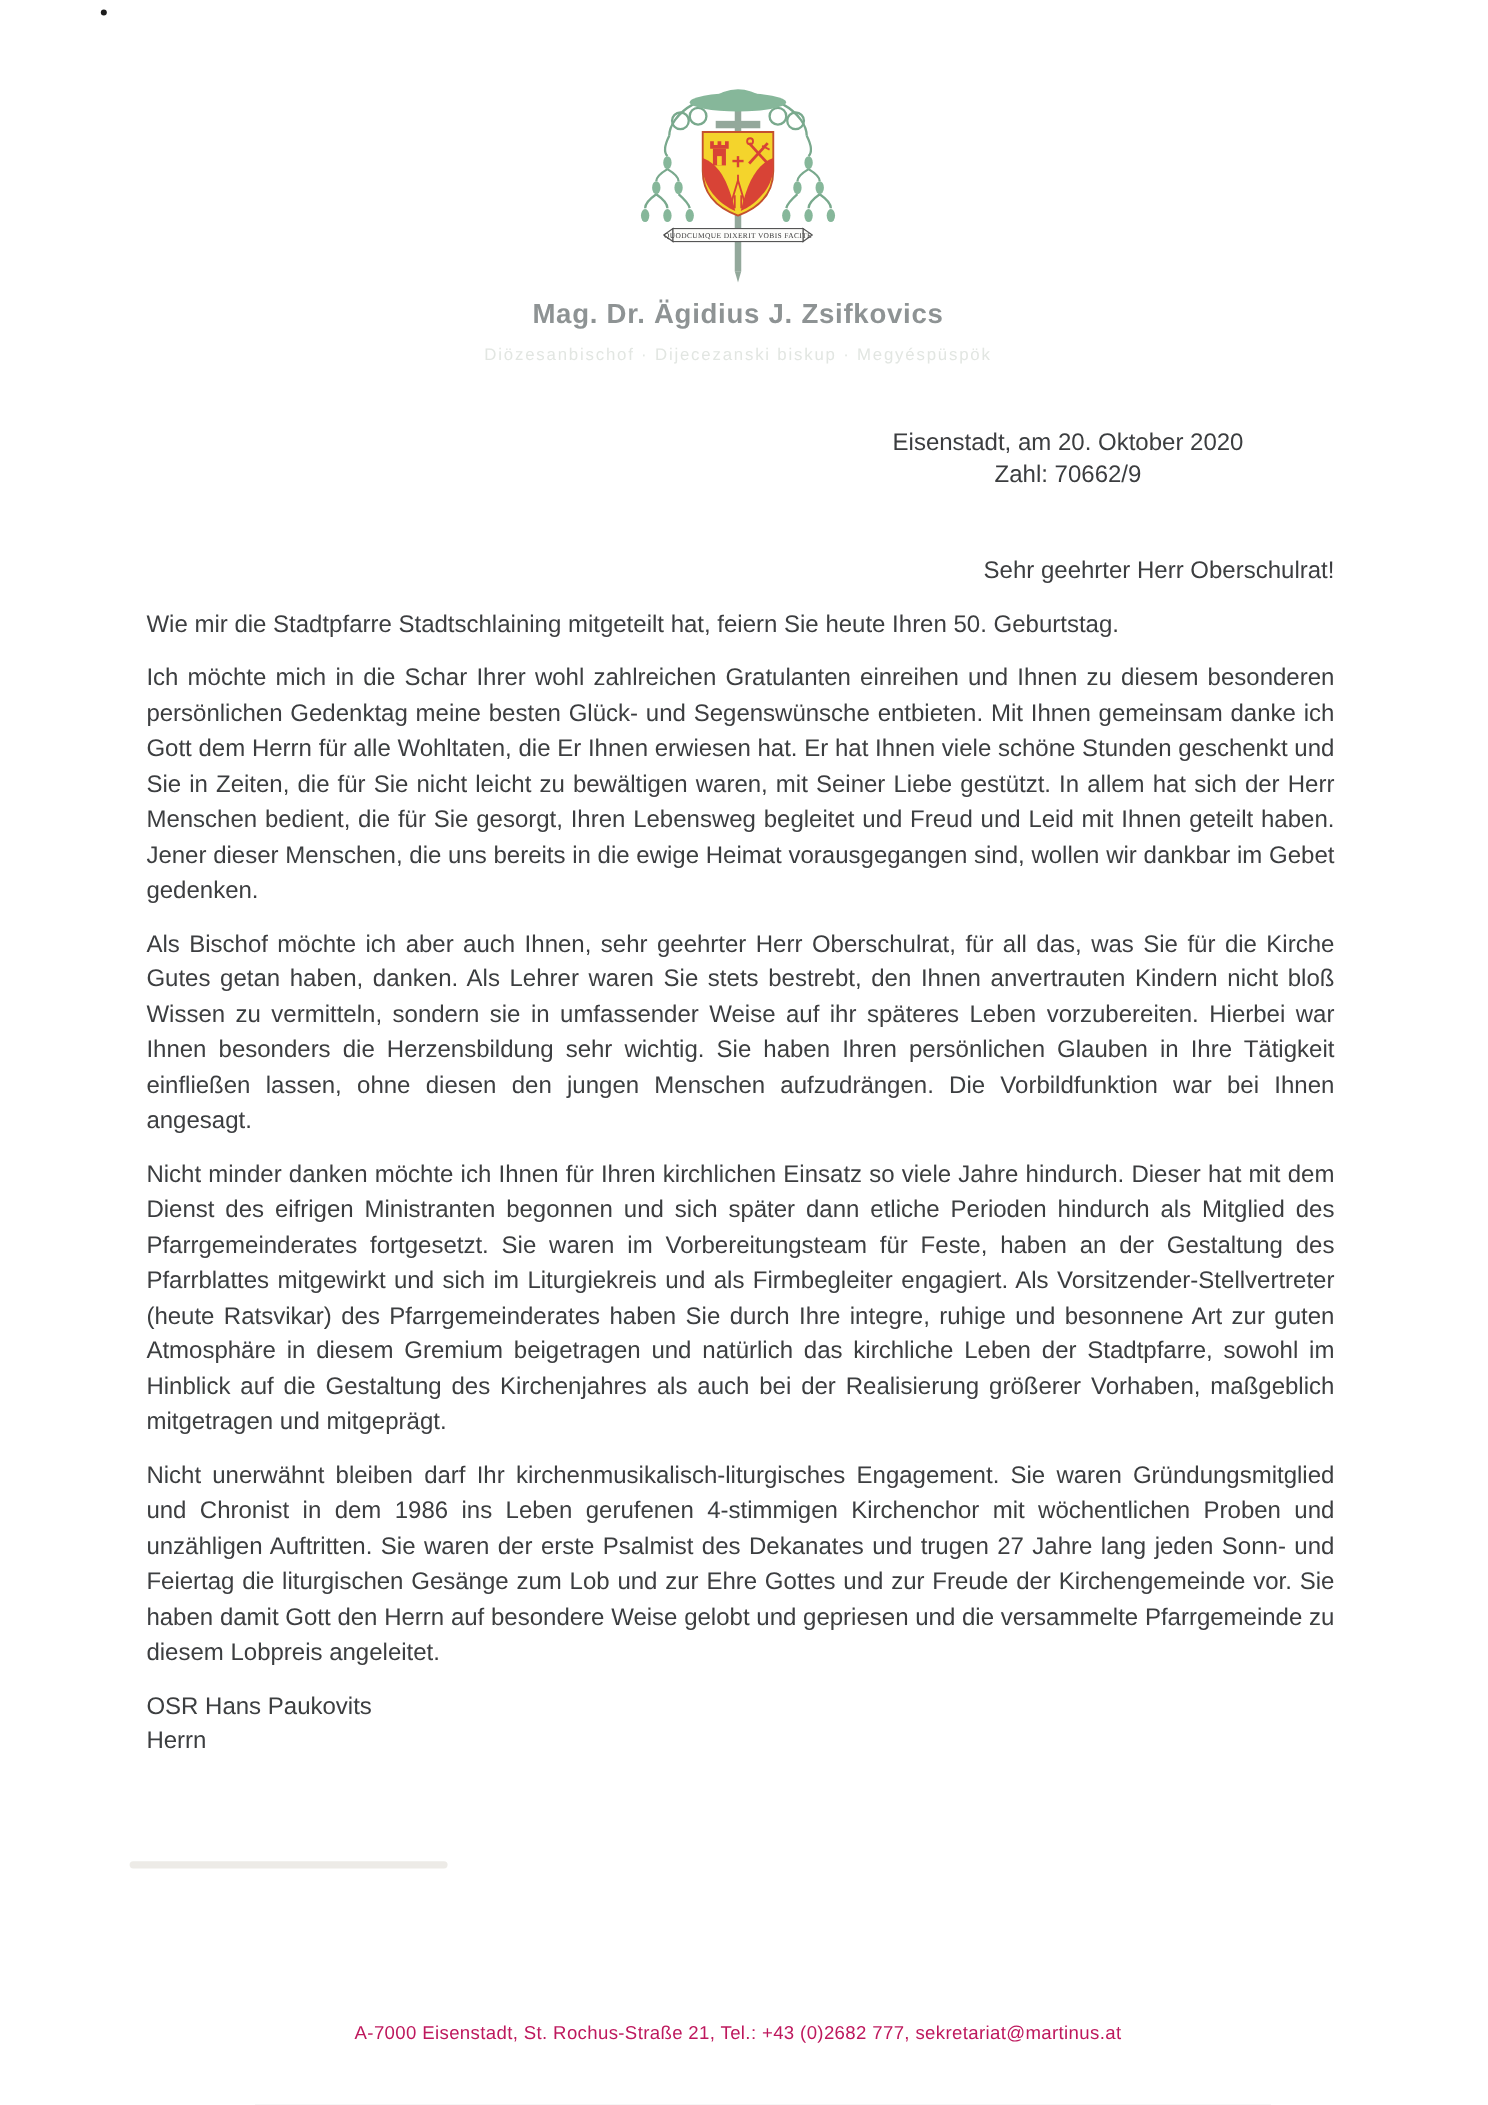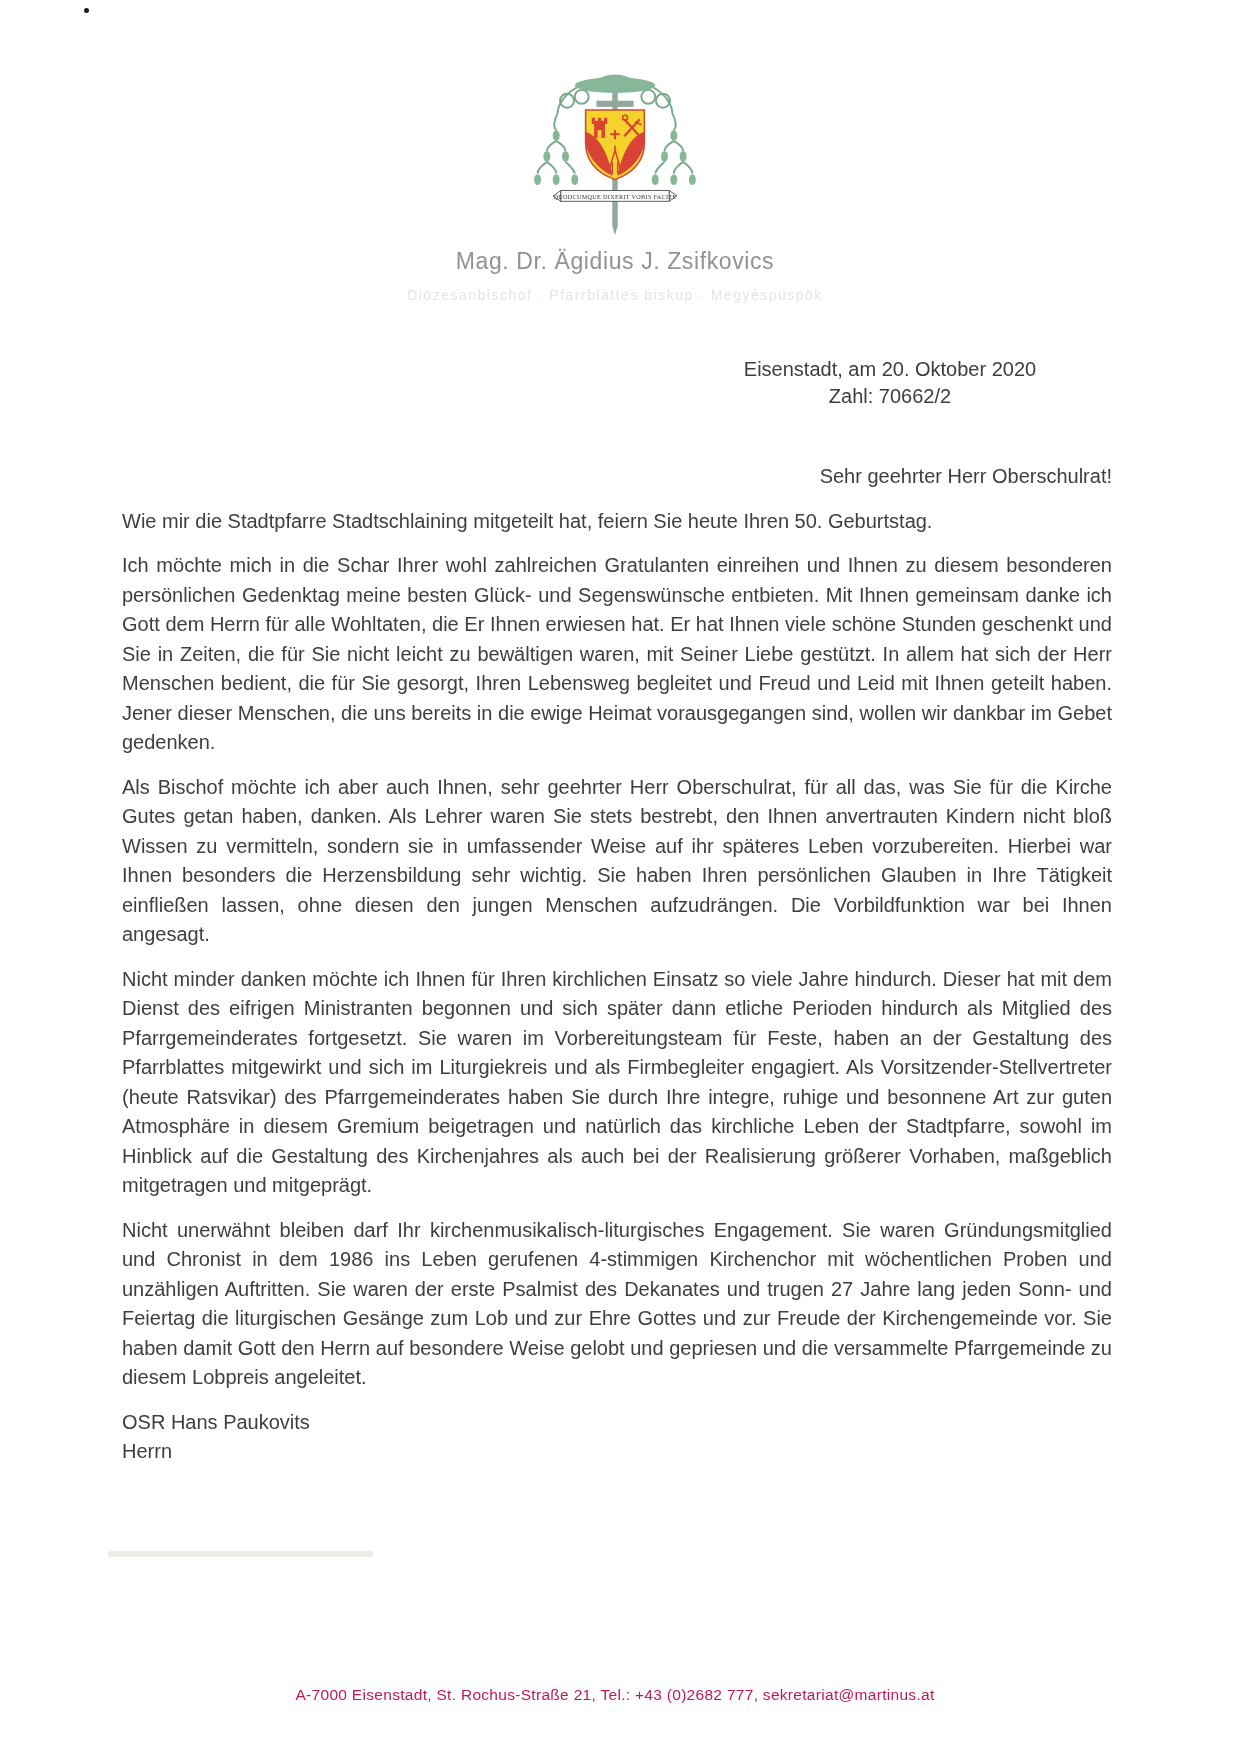--- a/index.html
+++ b/index.html
@@ -25,7 +25,7 @@
   .bishop-name{
     margin-top:8px;
     font-size:23px;letter-spacing:0.6px;
-    color:#8e9394;font-weight:400;
+    color:#8e9394;font-weight:700;
   }
   .bishop-titles{
     margin-top:12px;

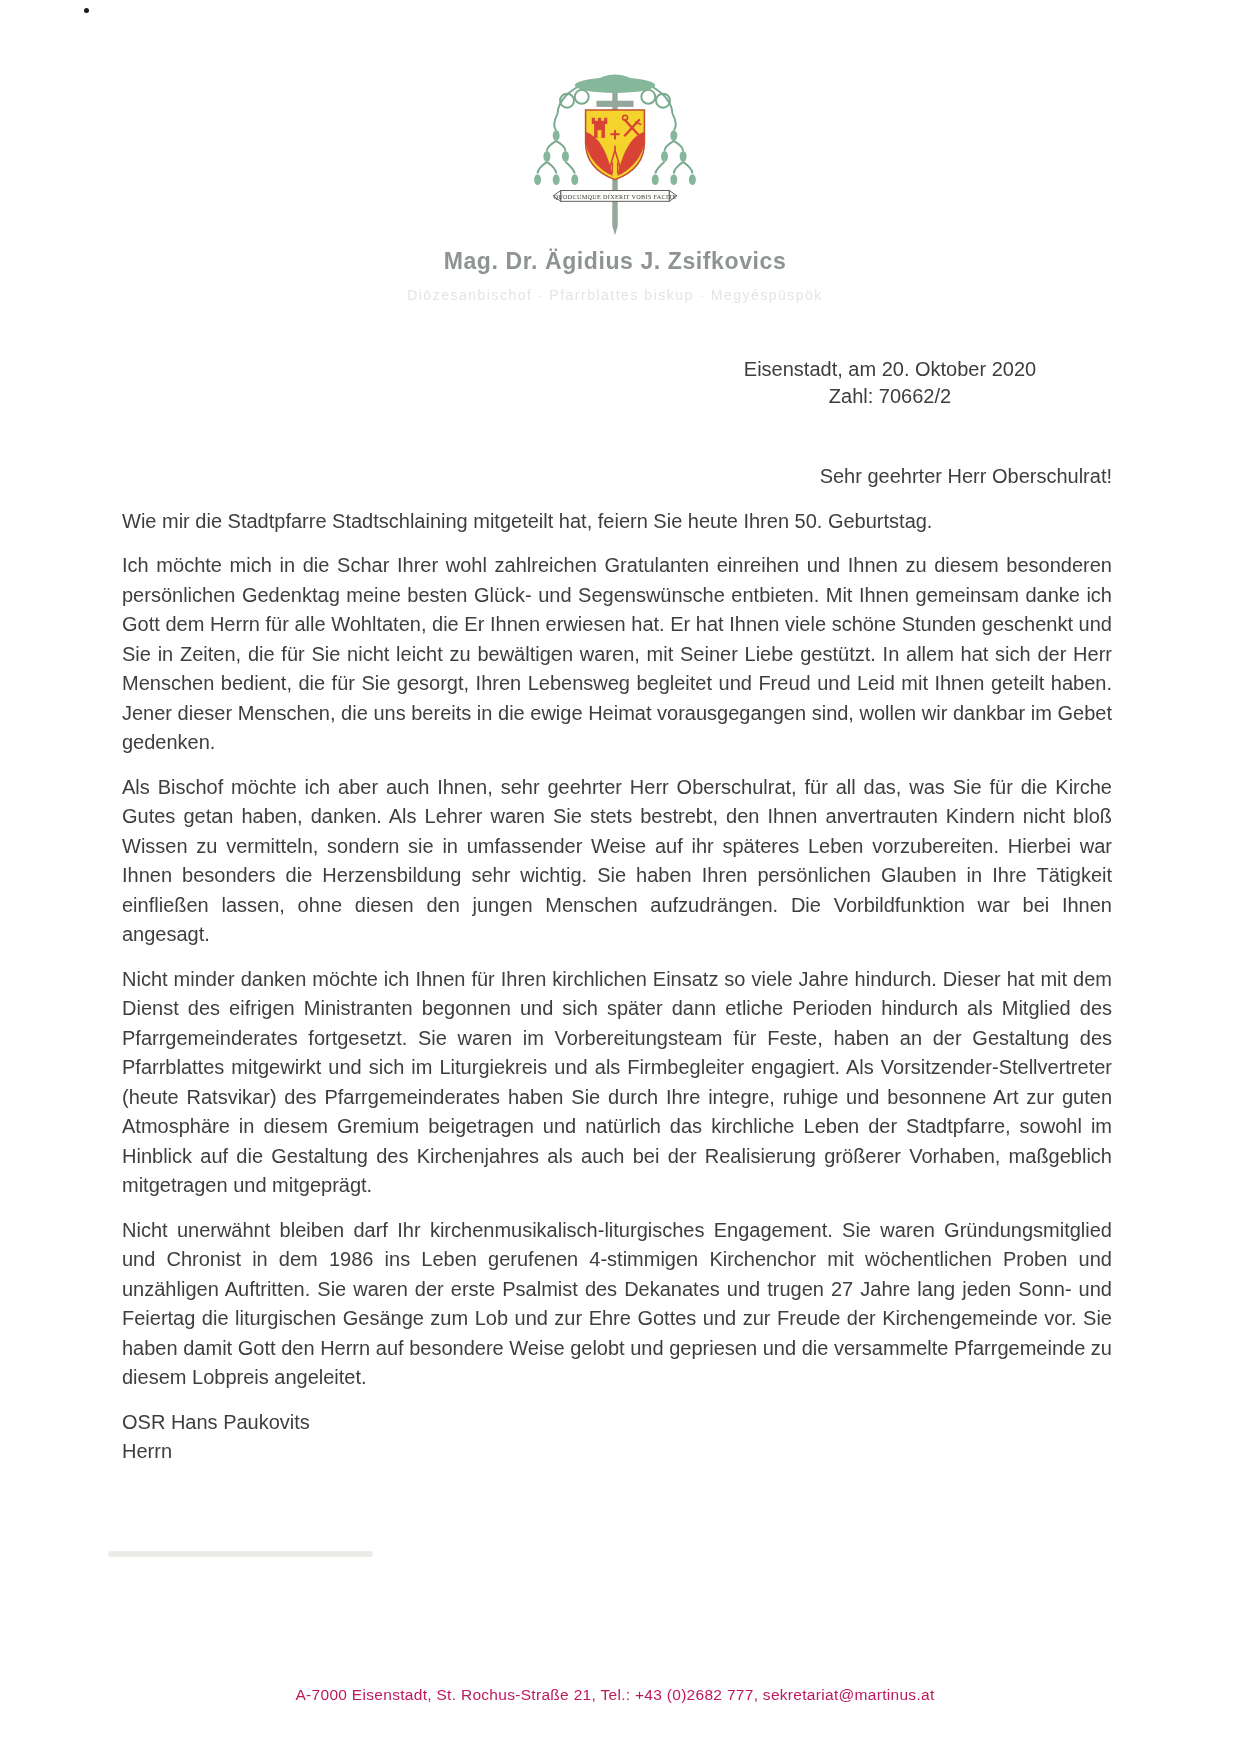--- a/index.html
+++ b/index.html
@@ -144,7 +144,7 @@
     </svg>
 
     <div class="bishop-name">Mag. Dr. Ägidius J. Zsifkovics</div>
-    <div class="bishop-titles">Diözesanbischof · Pfarrblattes biskup · Megyéspüspök</div>
+    <div class="bishop-titles">Diözesanbischof · Dijecezanski biskup · Megyéspüspök</div>
   </div>
 
   <div class="ref-block">

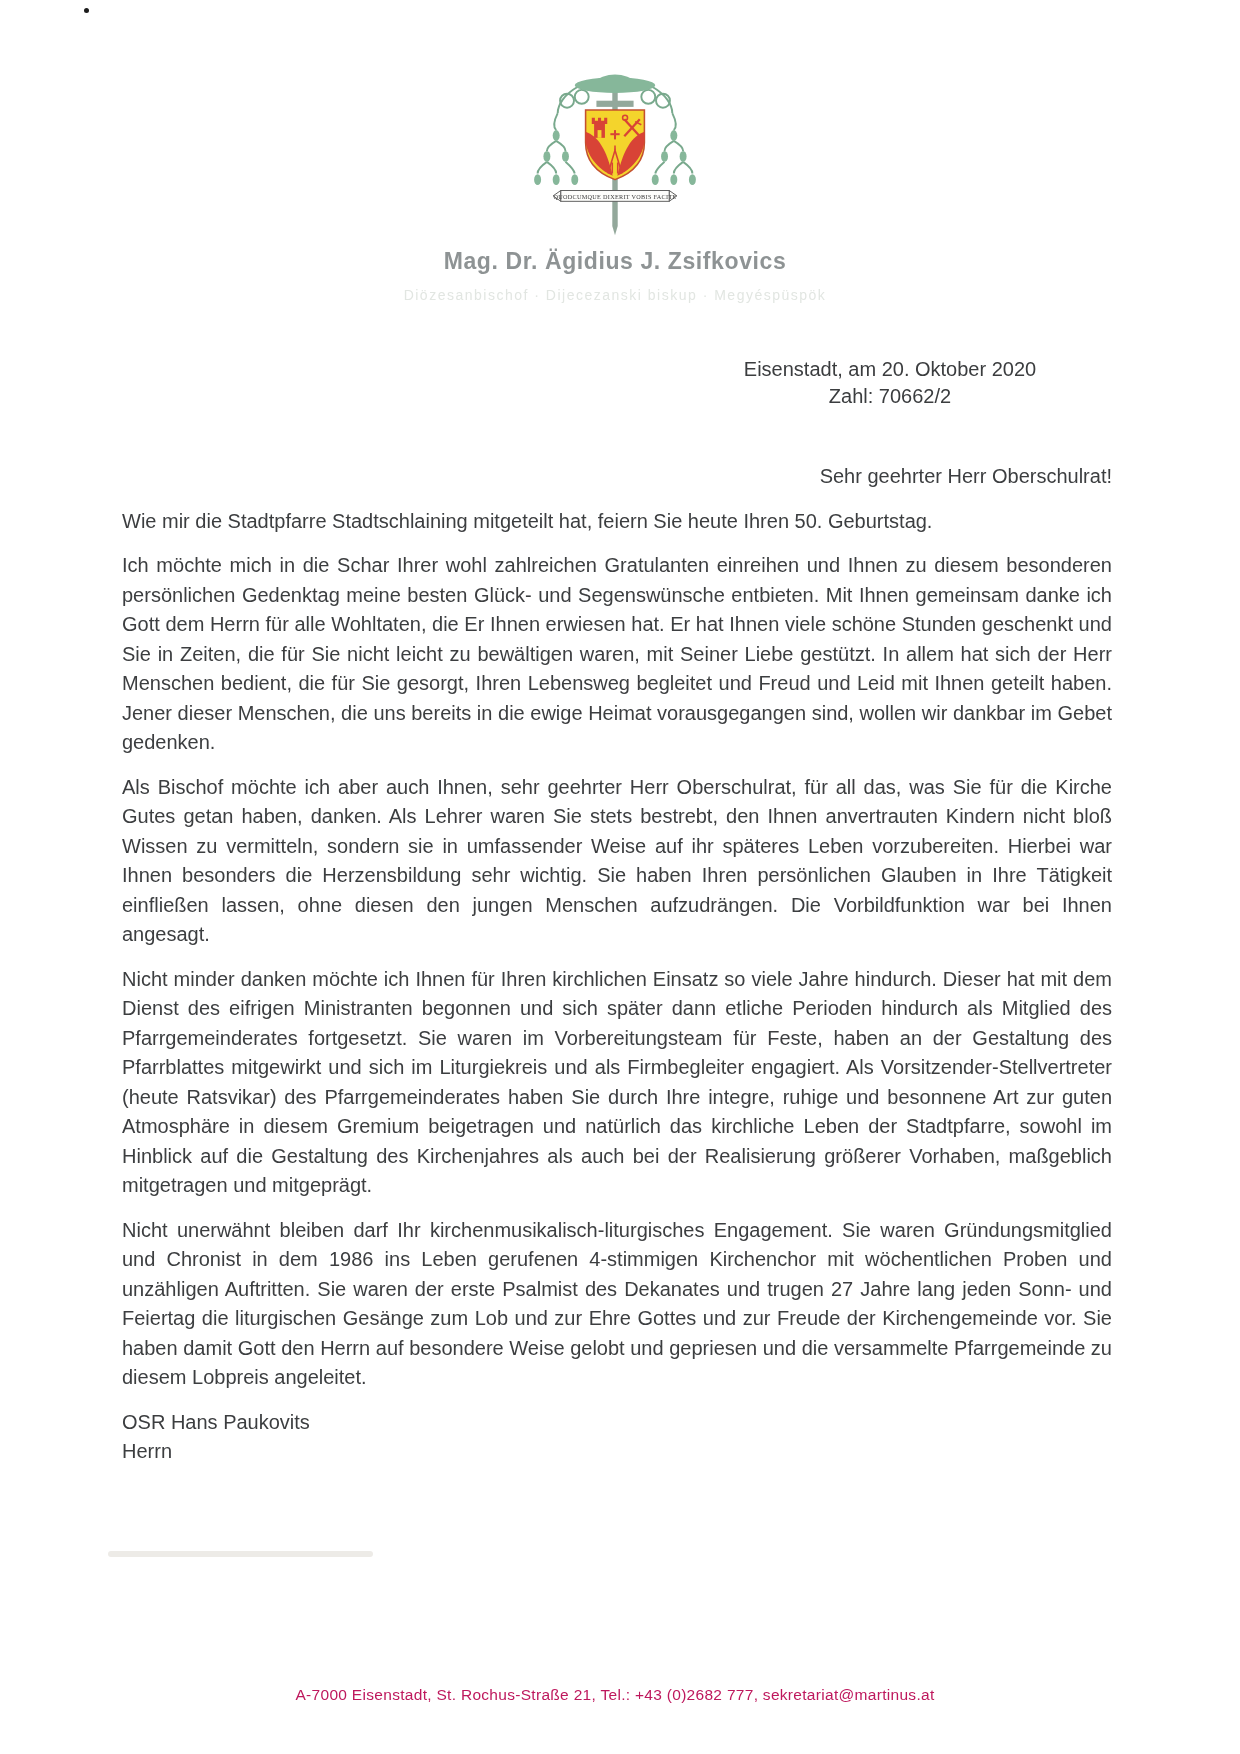--- a/index.html
+++ b/index.html
@@ -149,7 +149,7 @@
 
   <div class="ref-block">
     <div>Eisenstadt, am 20. Oktober 2020</div>
-    <div>Zahl: 70662/2</div>
+    <div>Zahl: 70662/9</div>
   </div>
 
   <div class="letter-body">

